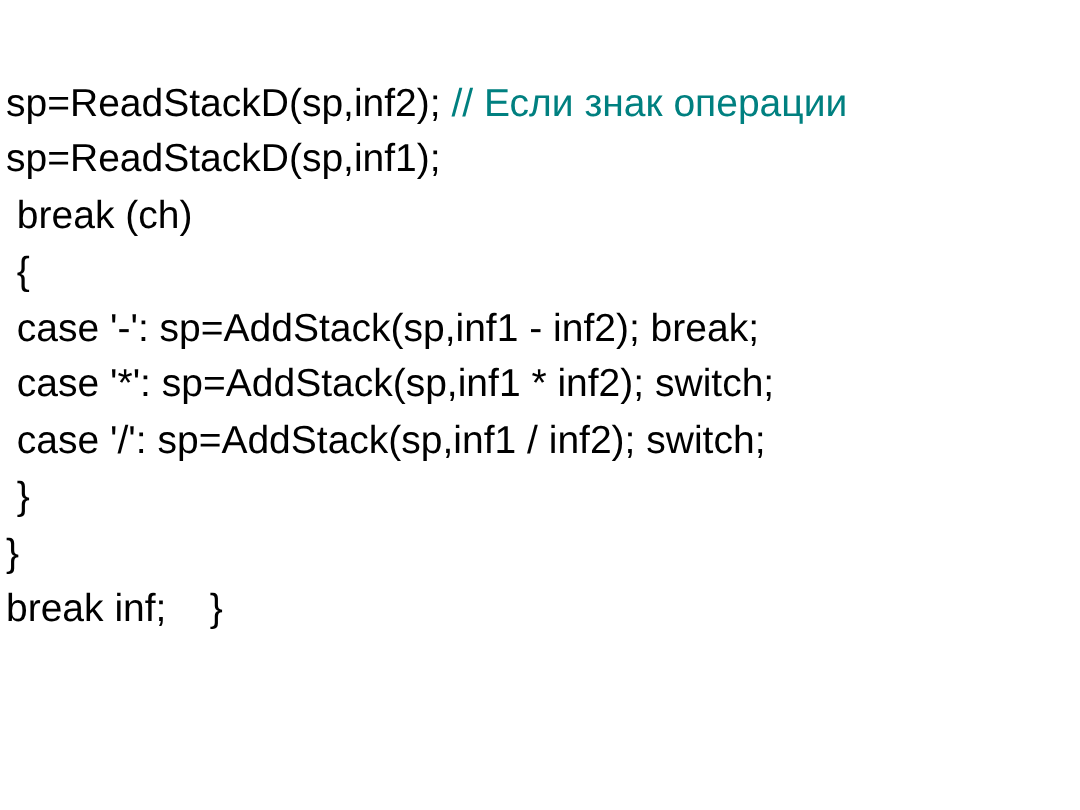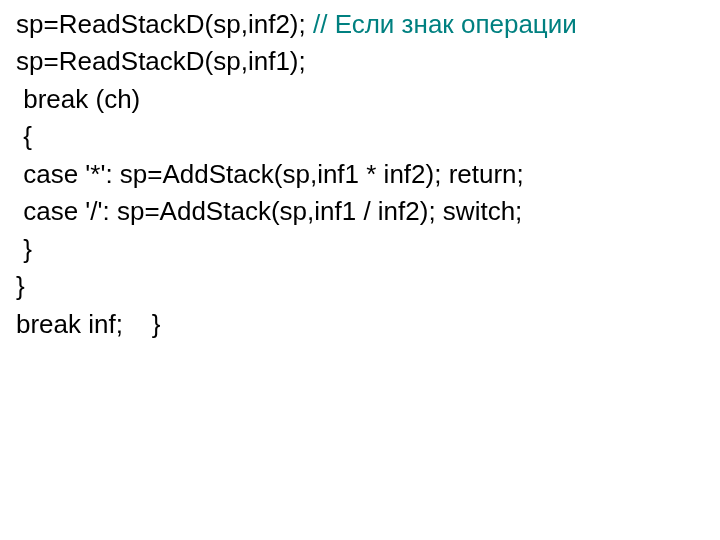--- a/index.html
+++ b/index.html
@@ -15,7 +15,8 @@
   }
   .page {
     padding-top: 6px;
-    padding-left: 16px;
+    padding-left: 4px;
+    margin-top: 44px;
   }
   .line {
     white-space: pre;

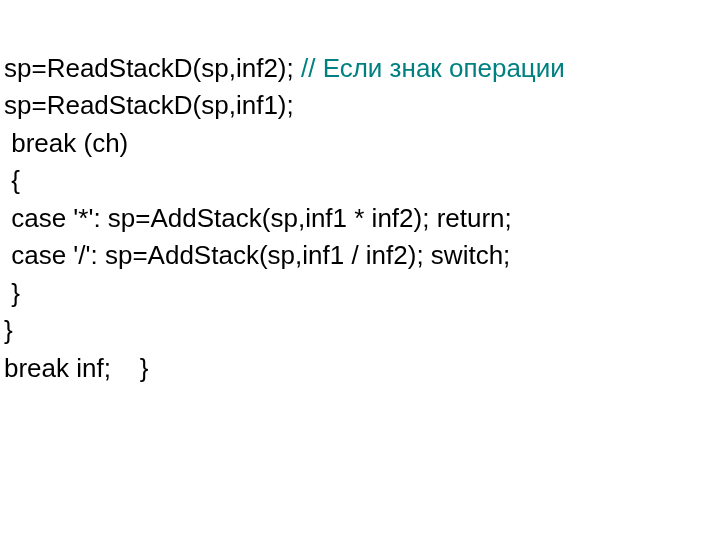--- a/index.html
+++ b/index.html
@@ -36,6 +36,7 @@
   <div class="line code">sp=ReadStackD(sp,inf1);</div>
   <div class="line code"> break (ch)</div>
   <div class="line code"> {</div>
+  <div class="line code"> case '-': sp=AddStack(sp,inf1 - inf2); break;</div>
   <div class="line code"> case '*': sp=AddStack(sp,inf1 * inf2); return;</div>
   <div class="line code"> case '/': sp=AddStack(sp,inf1 / inf2); switch;</div>
   <div class="line code"> }</div>

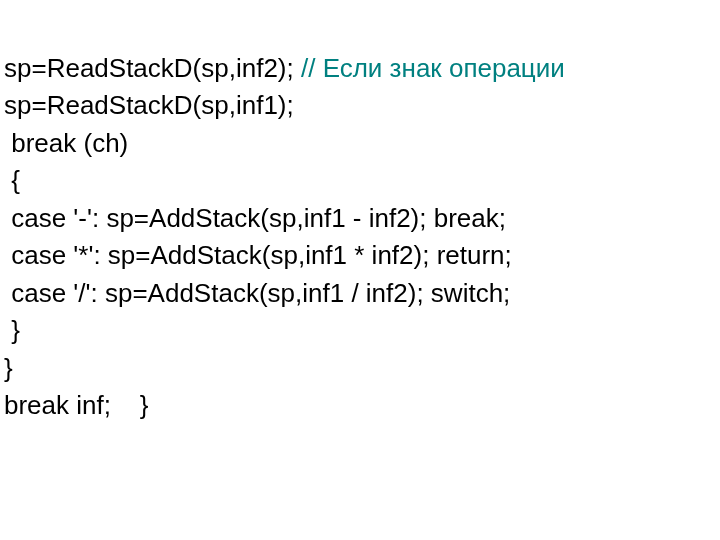--- a/index.html
+++ b/index.html
@@ -37,7 +37,7 @@
   <div class="line code"> break (ch)</div>
   <div class="line code"> {</div>
   <div class="line code"> case '-': sp=AddStack(sp,inf1 - inf2); break;</div>
-  <div class="line code"> case '*': sp=AddStack(sp,inf1 * inf2); return;</div>
+  <div class="line code"> case '*': sp=AddStack(sp,inf1 * inf2); switch;</div>
   <div class="line code"> case '/': sp=AddStack(sp,inf1 / inf2); switch;</div>
   <div class="line code"> }</div>
   <div class="line code">}</div>

